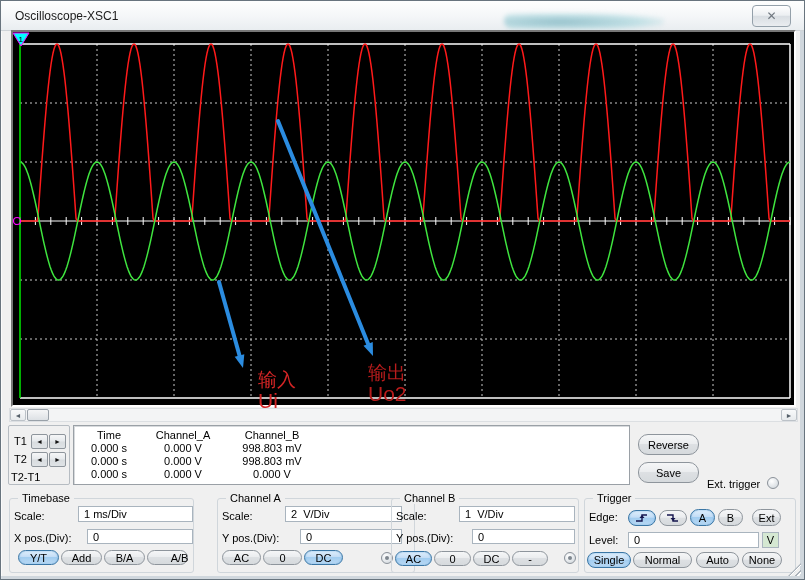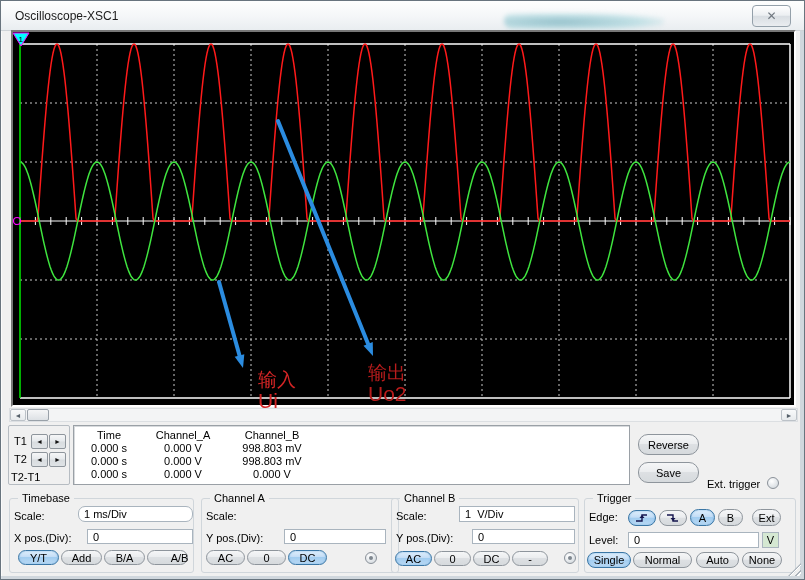--- a/index.html
+++ b/index.html
@@ -244,7 +244,7 @@
     <div class="w7btn" style="left:137px;top:51px;width:41px;height:15px;padding-left:24px;">A/B</div>
   </div>
 
-  <div class="gbox" style="left:200px;width:198px;text-decoration:underline;">
+  <div class="gbox" style="left:216px;width:198px;text-decoration:underline;">
     <span class="gtitle">Channel A</span>
     <span class="glabel" style="left:4px;top:11px;">Scale:</span>
     <span class="glabel" style="left:4px;top:33px;">Y pos.(Div):</span>

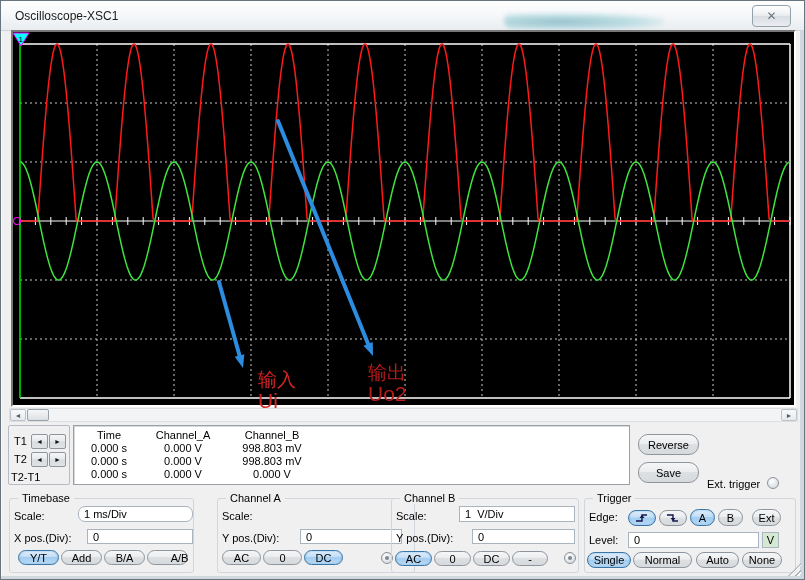--- a/index.html
+++ b/index.html
@@ -235,7 +235,7 @@
   <div class="gbox" style="left:8px;width:185px;">
     <span class="gtitle">Timebase</span>
     <span class="glabel" style="left:4px;top:11px;">Scale:</span>
-    <div class="field" style="left:68px;top:7px;width:115px;height:16px;border-radius:7px;">1 ms/Div</div>
+    <div class="field" style="left:68px;top:7px;width:115px;height:16px;">1 ms/Div</div>
     <span class="glabel" style="left:4px;top:33px;">X pos.(Div):</span>
     <div class="field" style="left:77px;top:30px;width:106px;height:15px;">0</div>
     <div class="w7btn sel" style="left:8px;top:51px;width:41px;height:15px;">Y/T</div>

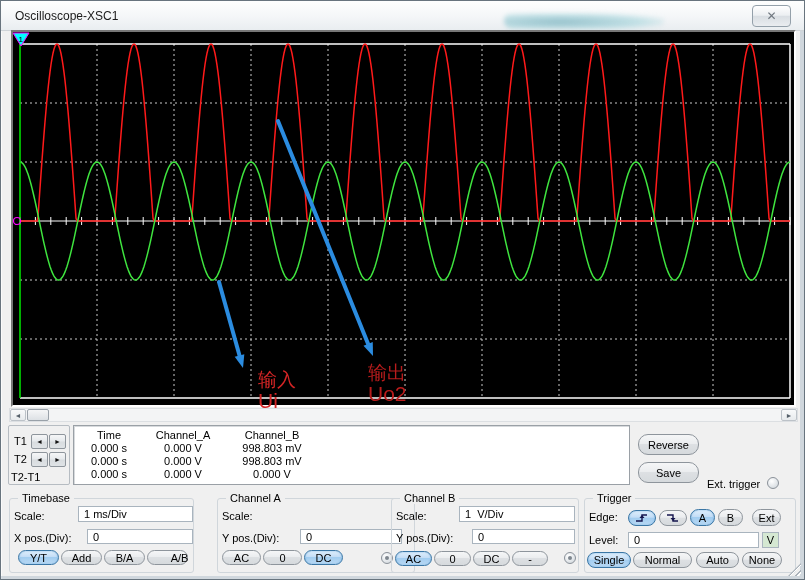--- a/index.html
+++ b/index.html
@@ -247,6 +247,7 @@
   <div class="gbox" style="left:216px;width:198px;text-decoration:underline;">
     <span class="gtitle">Channel A</span>
     <span class="glabel" style="left:4px;top:11px;">Scale:</span>
+    <div class="field" style="left:67px;top:7px;width:117px;height:16px;">2  V/Div</div>
     <span class="glabel" style="left:4px;top:33px;">Y pos.(Div):</span>
     <div class="field" style="left:82px;top:30px;width:102px;height:15px;">0</div>
     <div class="w7btn" style="left:4px;top:51px;width:39px;height:15px;">AC</div>

